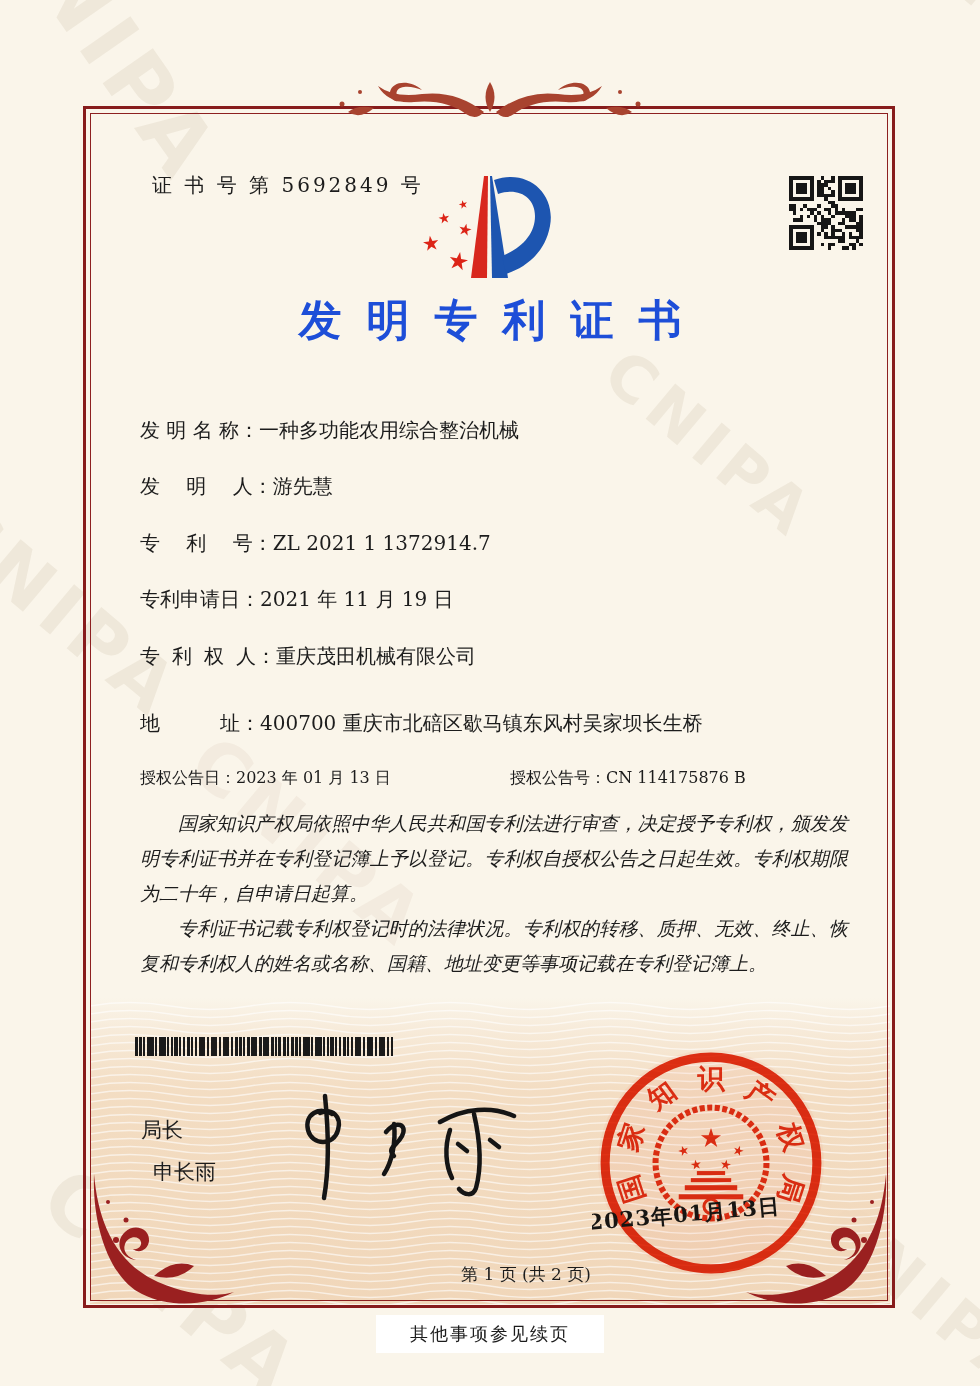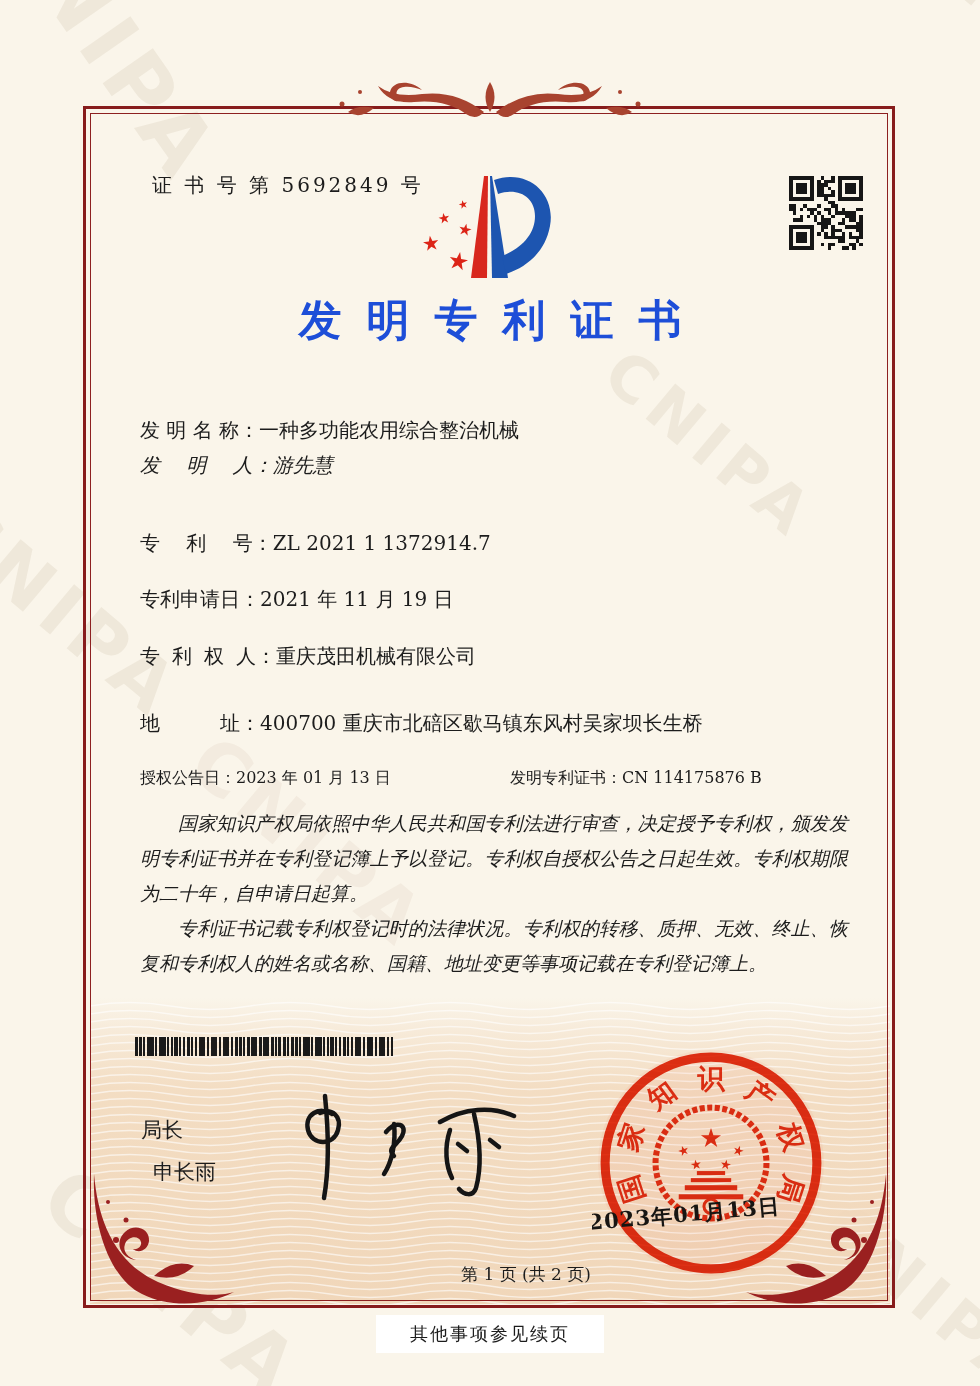--- a/index.html
+++ b/index.html
@@ -39,7 +39,7 @@
          font-weight:700;letter-spacing:25px;text-indent:25px;color:#1d4ed8;z-index:5;}
   
   .field{position:absolute;left:140px;font-size:20px;z-index:5;white-space:nowrap;}
-  .f0{top:417px;text-align:center;} .f1{top:452px;font-style:italic;} .f2{top:530px;} .f3{top:586px;} .f4{top:643px;font-family:Liberation Mono, monospace;} .f5{top:710px;}
+  .f0{top:417px;text-align:center;} .f1{top:473px;} .f2{top:530px;} .f3{top:586px;} .f4{top:643px;font-family:Liberation Mono, monospace;} .f5{top:710px;}
   .grant{position:absolute;left:140px;top:768px;width:716px;font-size:16px;z-index:5;white-space:nowrap;}
   .grant .gno{position:absolute;left:370px;top:0;}
   .paras{position:absolute;left:140px;top:806px;width:708px;font-size:19px;line-height:35px;

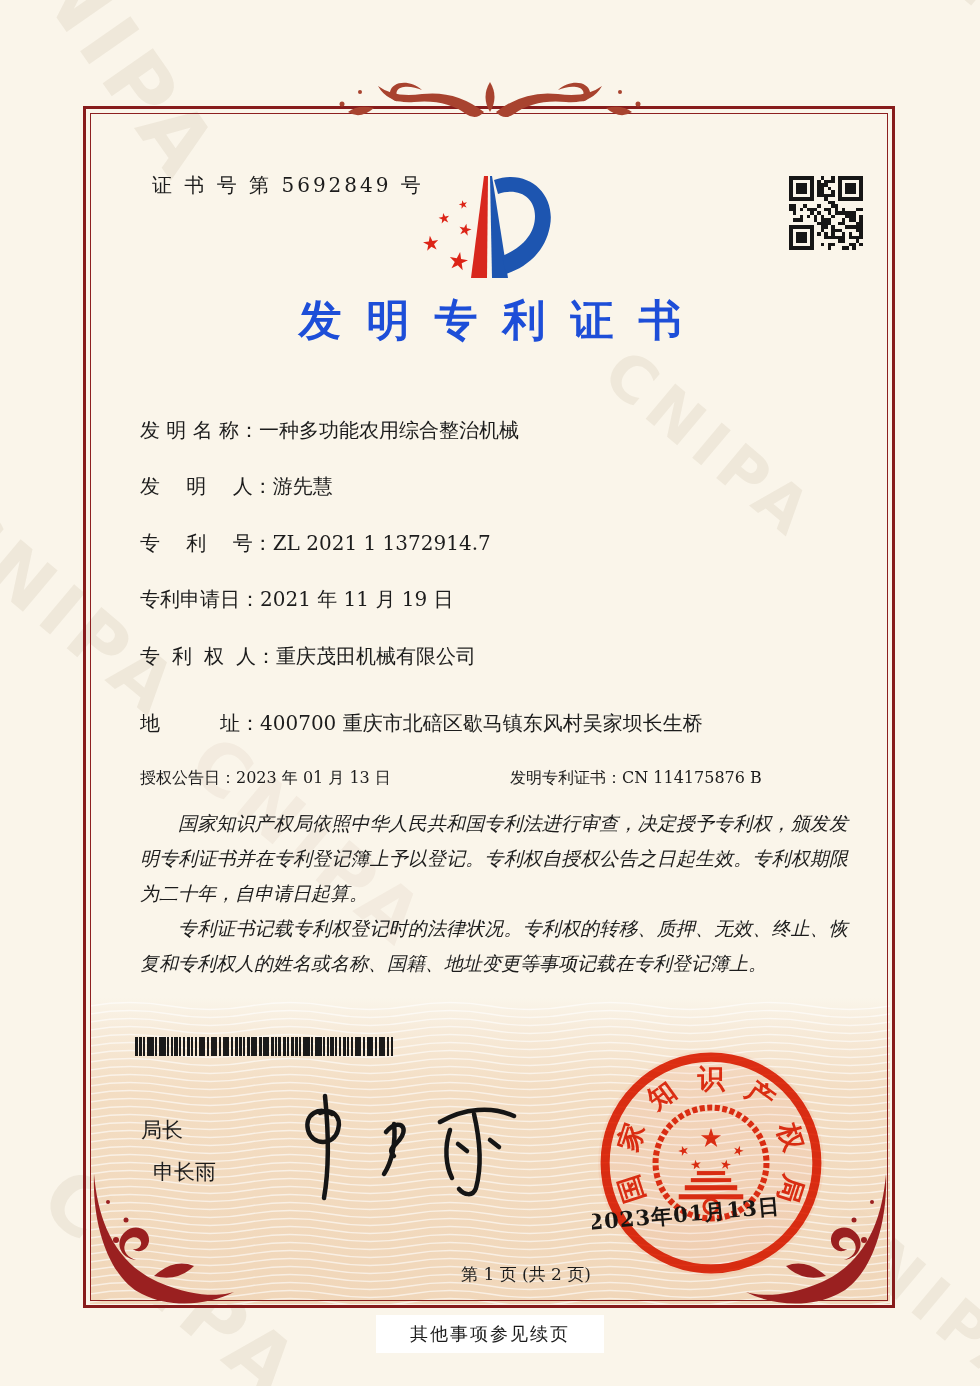--- a/index.html
+++ b/index.html
@@ -596,7 +596,7 @@
 
   <div class="grant">
     <span>授权公告日：</span><span>2023 年 01 月 13 日</span>
-    <span class="gno"><span>发明专利证书：</span><span>CN 114175876 B</span></span>
+    <span class="gno"><span>授权公告号：</span><span>CN 114175876 B</span></span>
   </div>
 
   <div class="paras">

